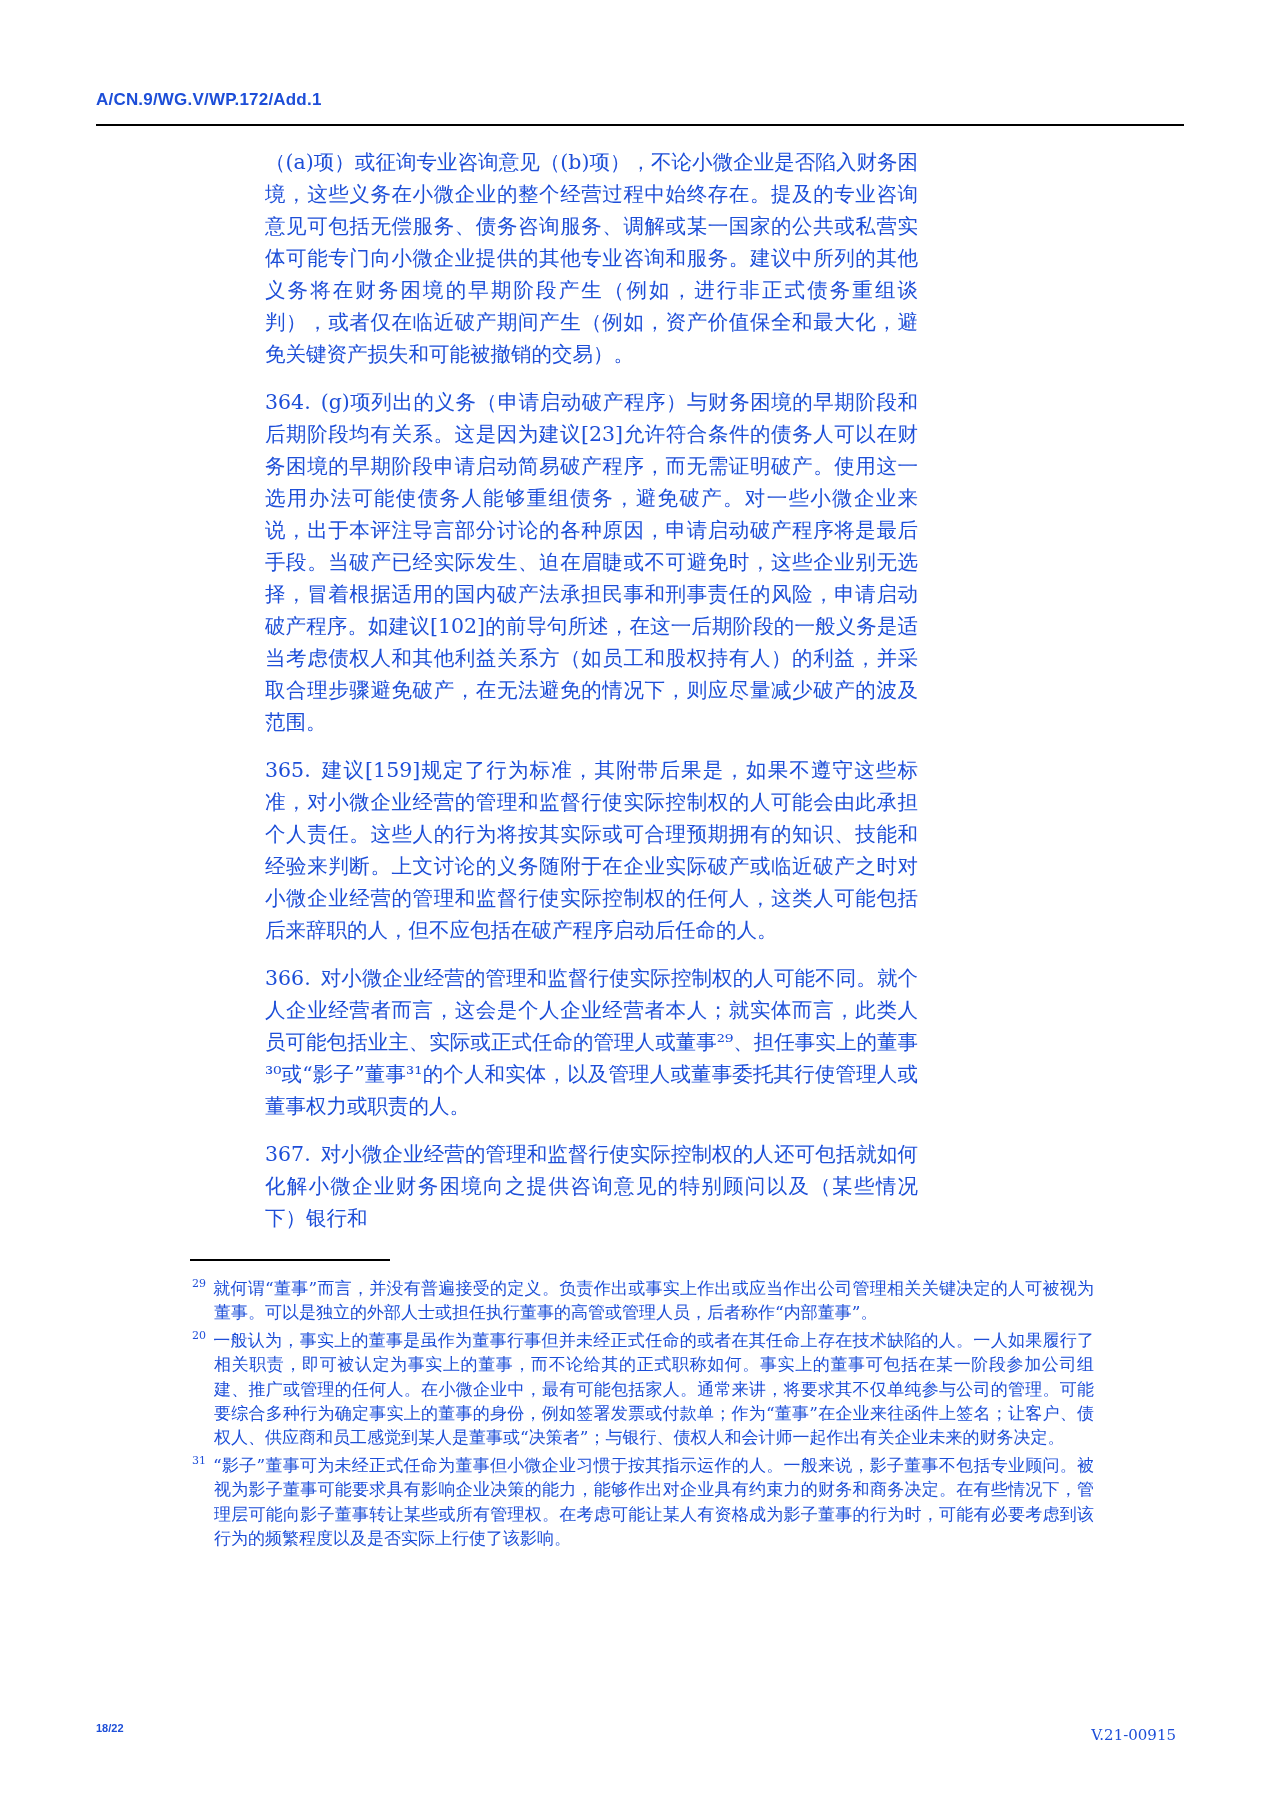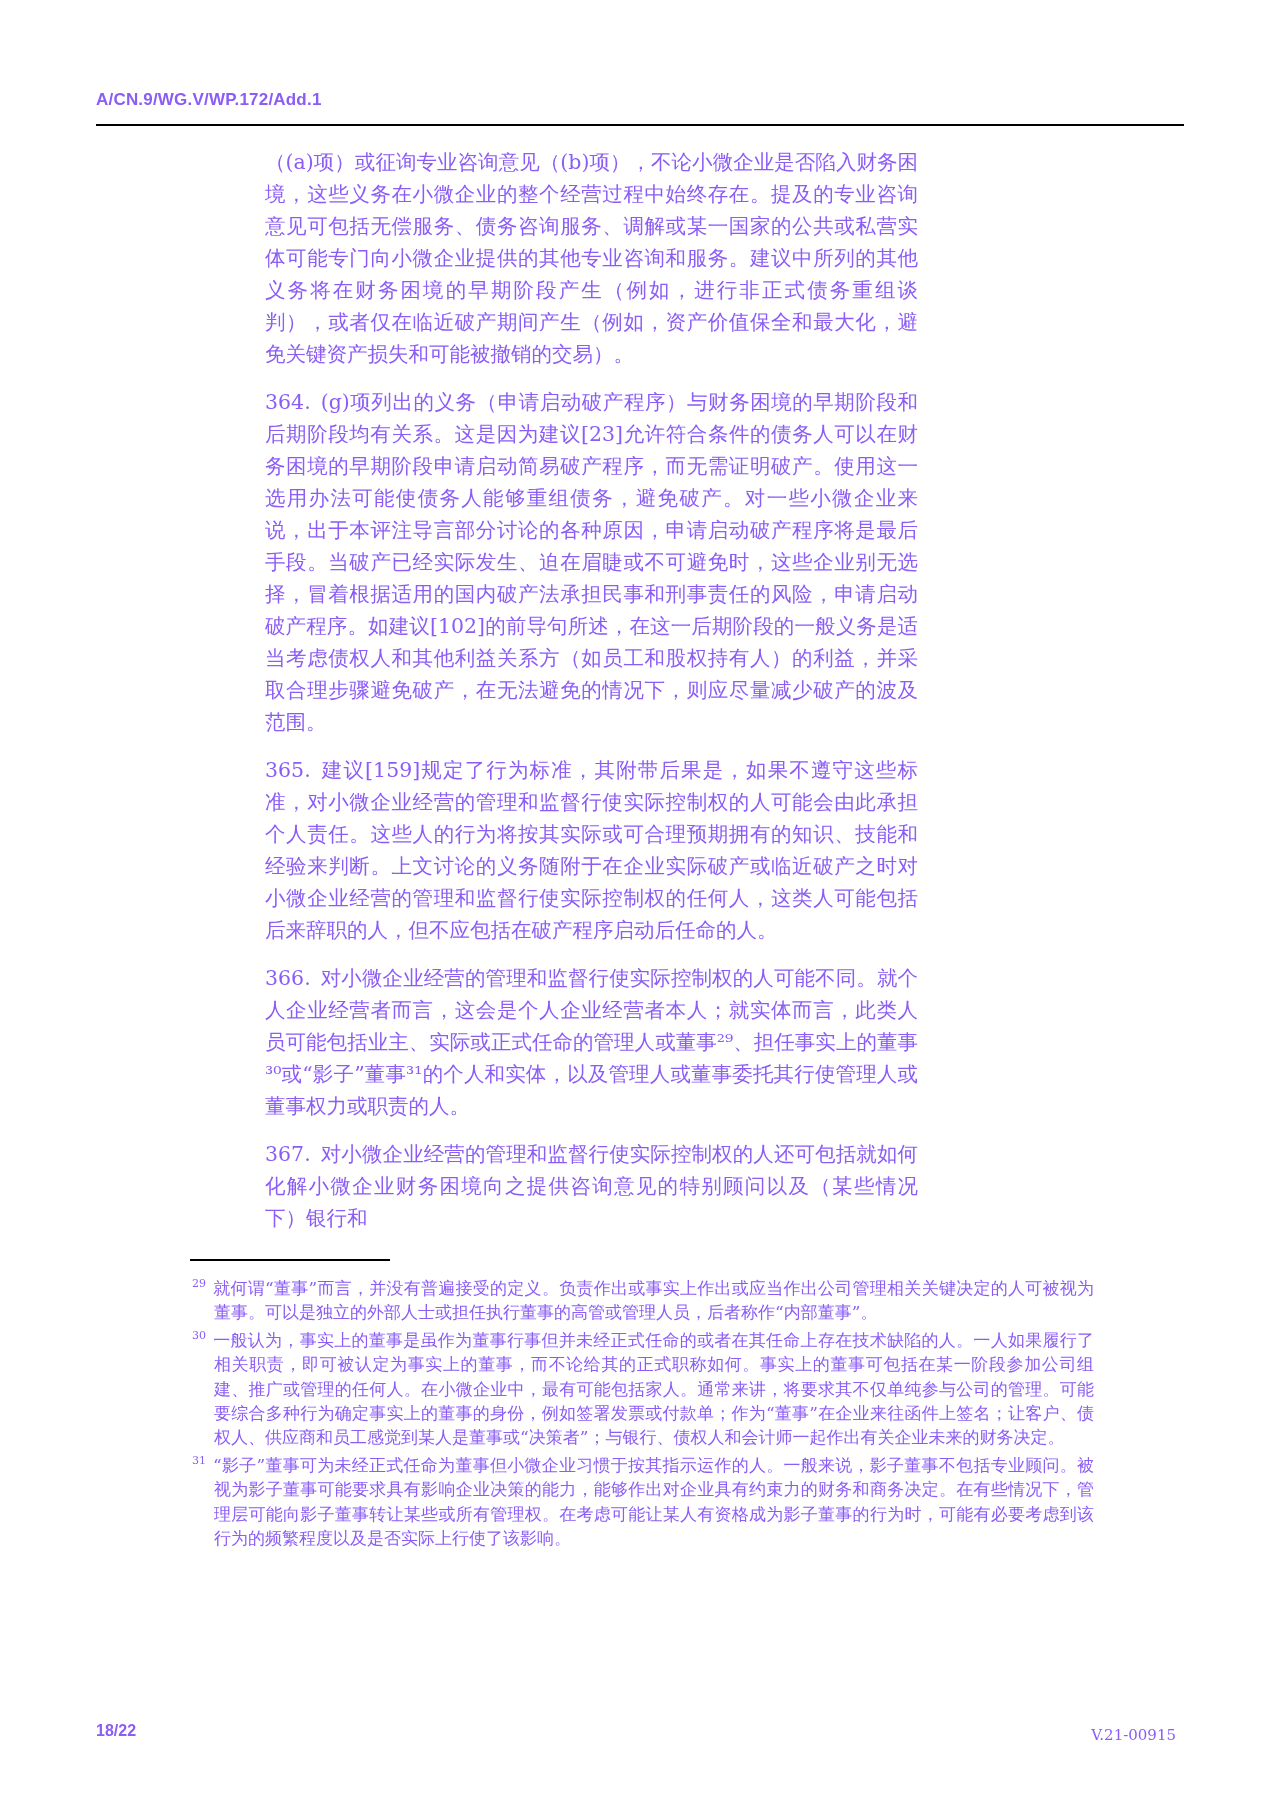--- a/index.html
+++ b/index.html
@@ -8,7 +8,7 @@
     width: 1280px;
     height: 1809px;
     background: #ffffff;
-    color: #8b5cf6;
+    color: #1d4ed8;
     font-family: "DejaVu Serif", serif;
     overflow: hidden;
   }

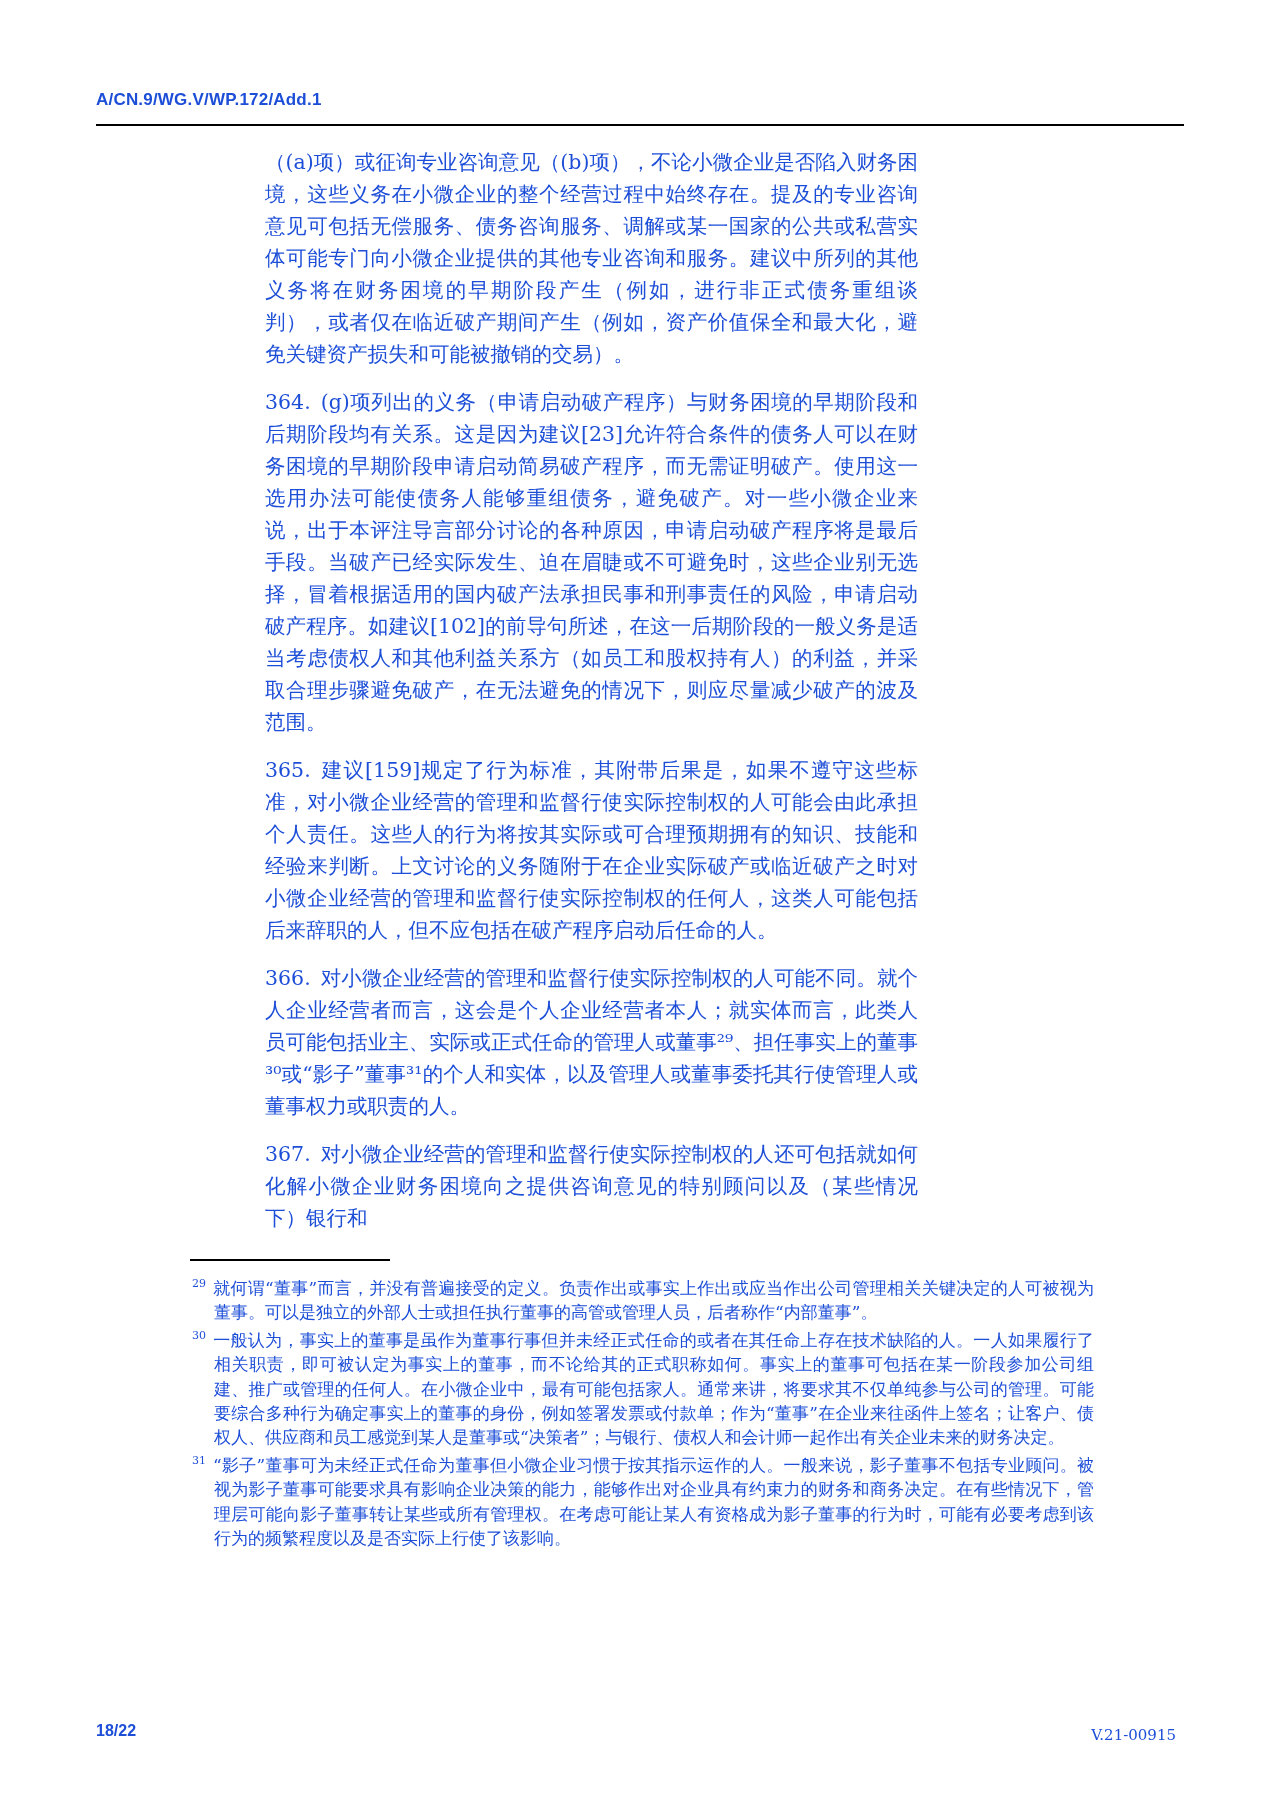--- a/index.html
+++ b/index.html
@@ -105,7 +105,7 @@
 
   <div class="footnotes">
     <p class="footnote"><span class="fn-num">29</span><span>就何谓“董事”而言，并没有普遍接受的定义。负责作出或事实上作出或应当作出公司管理相关关键决定的人可被视为董事。可以是独立的外部人士或担任执行董事的高管或管理人员，后者称作“内部董事”。</span></p>
-    <p class="footnote"><span class="fn-num">30</span><span>一般认为，事实上的董事是虽作为董事行事但并未经正式任命的或者在其任命上存在技术缺陷的人。一人如果履行了相关职责，即可被认定为事实上的董事，而不论给其的正式职称如何。事实上的董事可包括在某一阶段参加公司组建、推广或管理的任何人。在小微企业中，最有可能包括家人。通常来讲，将要求其不仅单纯参与公司的管理。可能要综合多种行为确定事实上的董事的身份，例如签署发票或付款单；作为“董事”在企业来往函件上签名；让客户、债权人、供应商和员工感觉到某人是董事或“决策者”；与银行、债权人和会计师一起作出有关企业未来的财务决定。</span></p>
+    <p class="footnote"><span class="fn-num">20</span><span>一般认为，事实上的董事是虽作为董事行事但并未经正式任命的或者在其任命上存在技术缺陷的人。一人如果履行了相关职责，即可被认定为事实上的董事，而不论给其的正式职称如何。事实上的董事可包括在某一阶段参加公司组建、推广或管理的任何人。在小微企业中，最有可能包括家人。通常来讲，将要求其不仅单纯参与公司的管理。可能要综合多种行为确定事实上的董事的身份，例如签署发票或付款单；作为“董事”在企业来往函件上签名；让客户、债权人、供应商和员工感觉到某人是董事或“决策者”；与银行、债权人和会计师一起作出有关企业未来的财务决定。</span></p>
     <p class="footnote"><span class="fn-num">31</span><span>“影子”董事可为未经正式任命为董事但小微企业习惯于按其指示运作的人。一般来说，影子董事不包括专业顾问。被视为影子董事可能要求具有影响企业决策的能力，能够作出对企业具有约束力的财务和商务决定。在有些情况下，管理层可能向影子董事转让某些或所有管理权。在考虑可能让某人有资格成为影子董事的行为时，可能有必要考虑到该行为的频繁程度以及是否实际上行使了该影响。</span></p>
   </div>
 

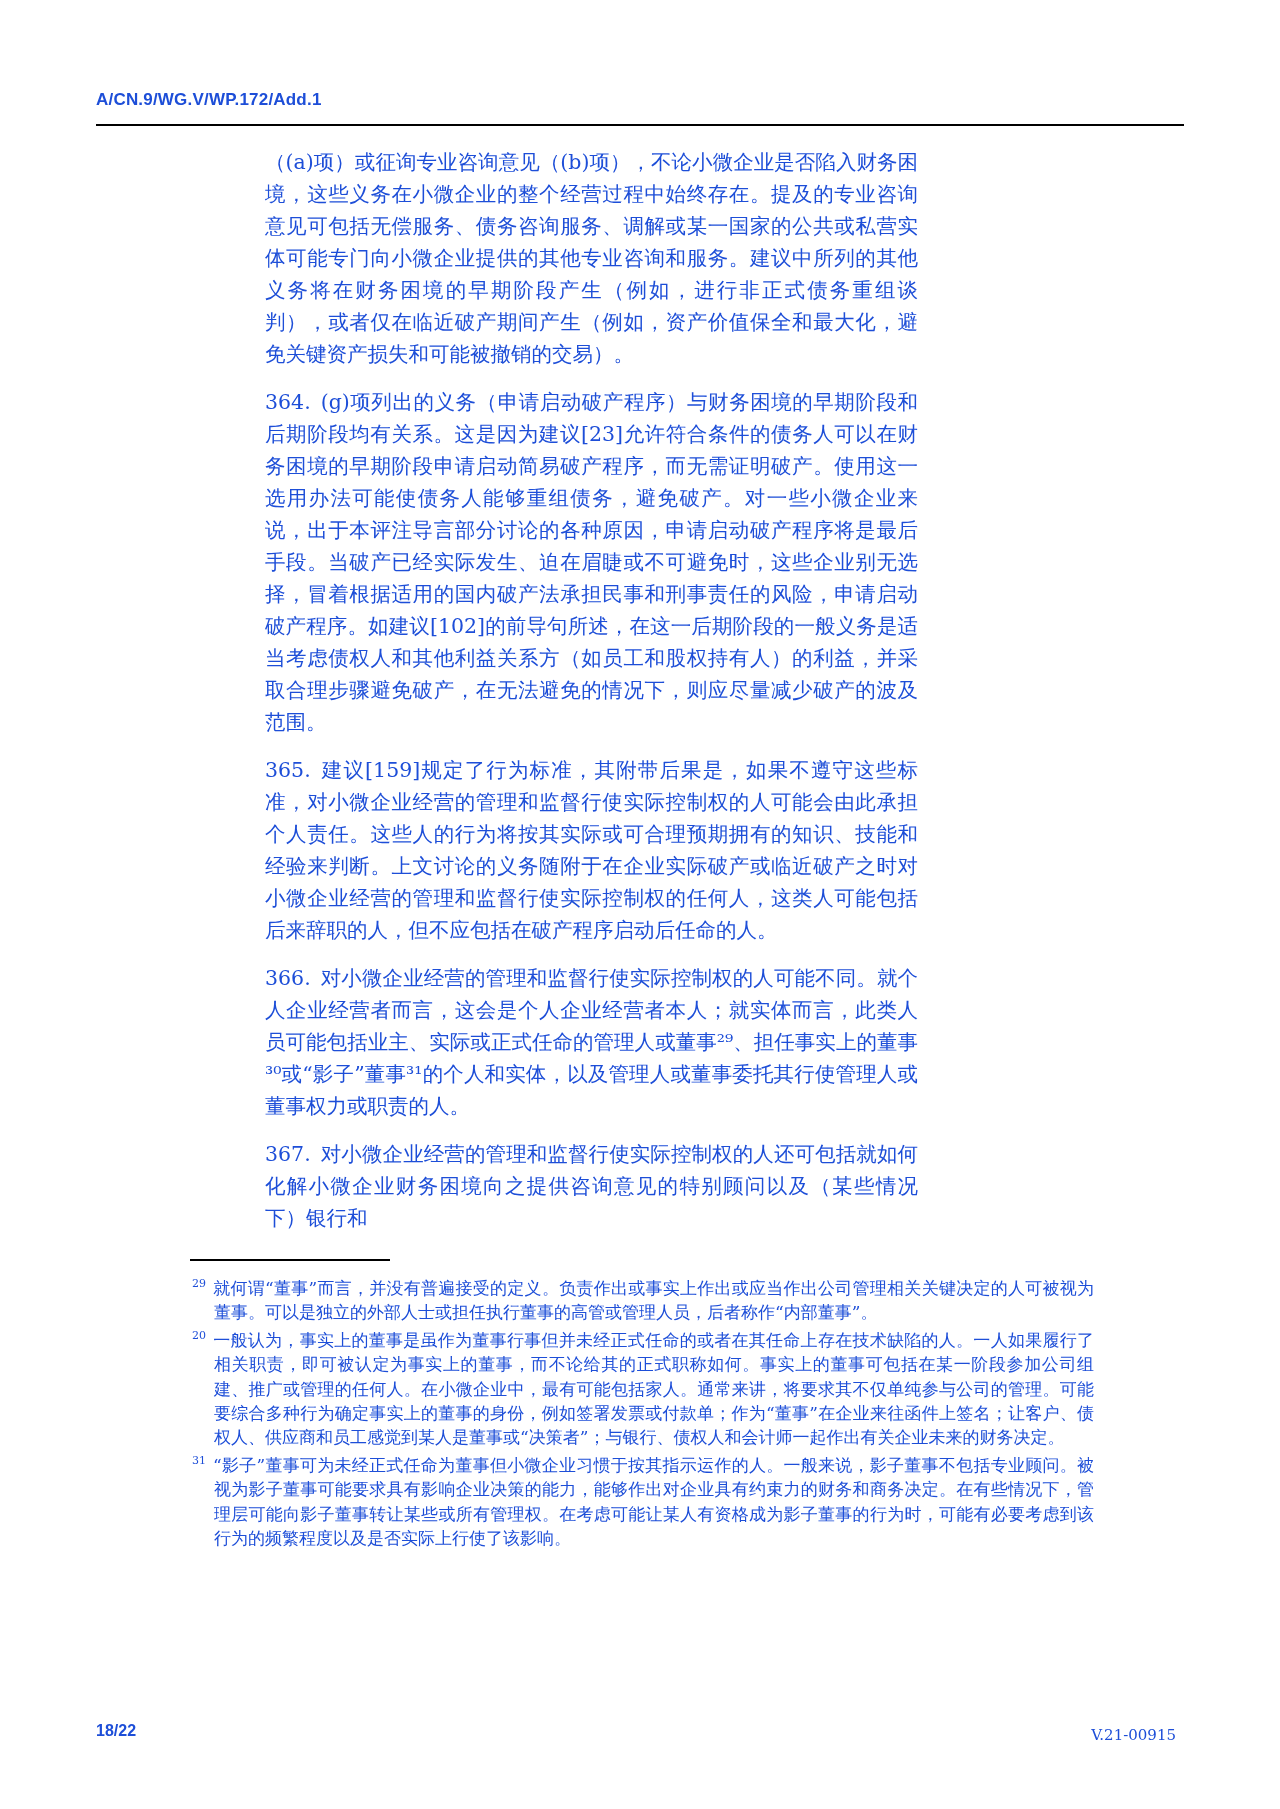--- a/index.html
+++ b/index.html
@@ -75,7 +75,7 @@
     top: 1722px;
     font-family: "Liberation Sans", "DejaVu Sans", sans-serif;
     font-weight: bold;
-    font-size: 16px;
+    font-size: 11px;
   }
   .footer-docid {
     position: absolute;

